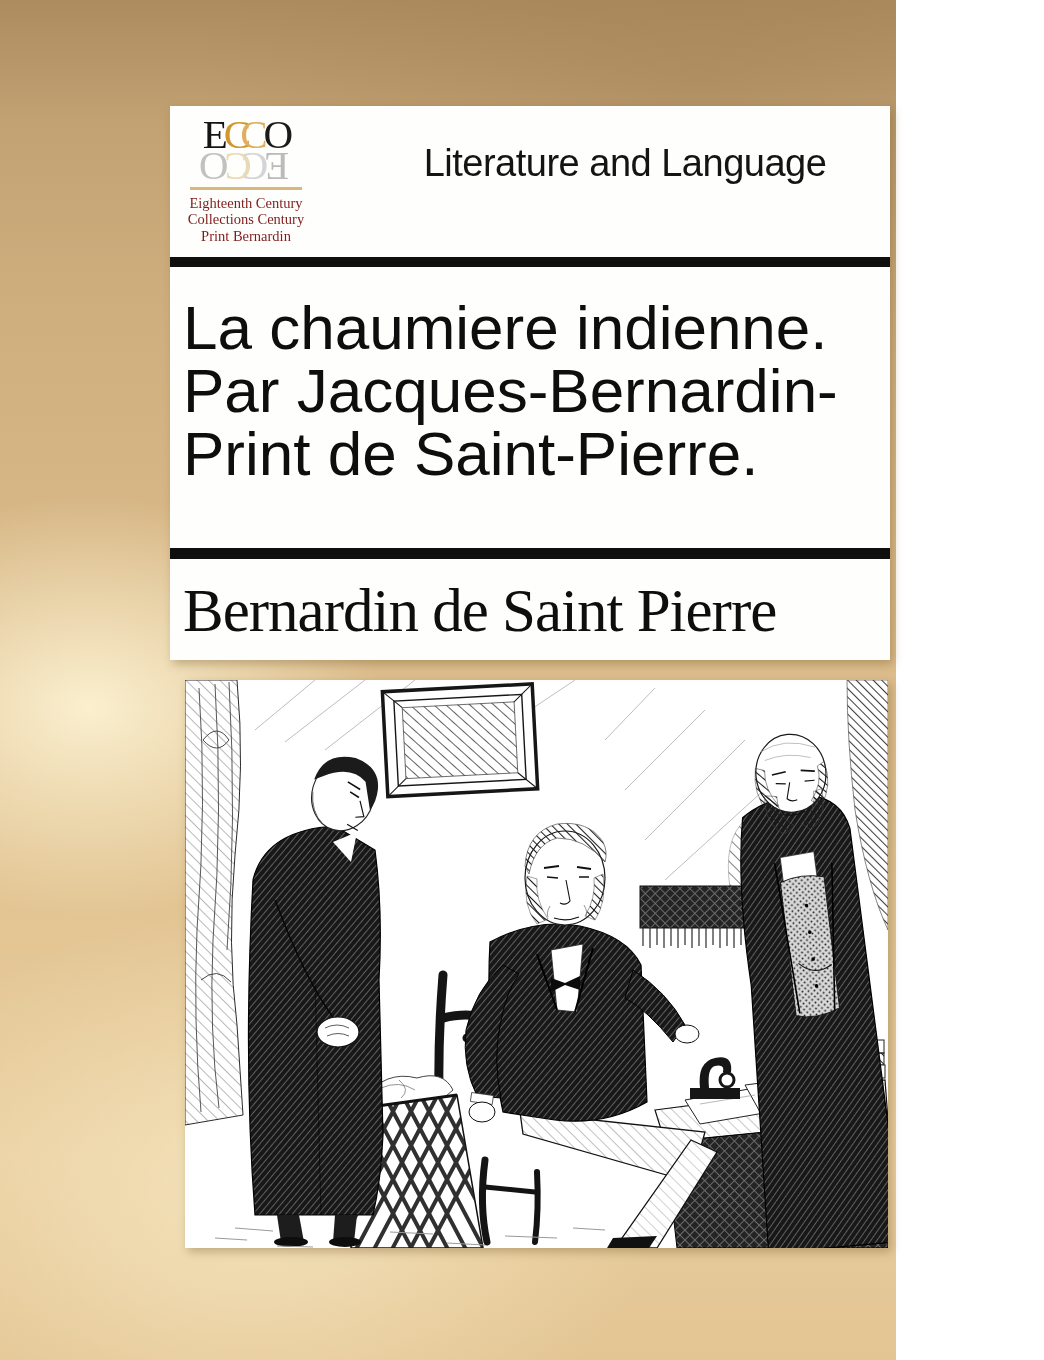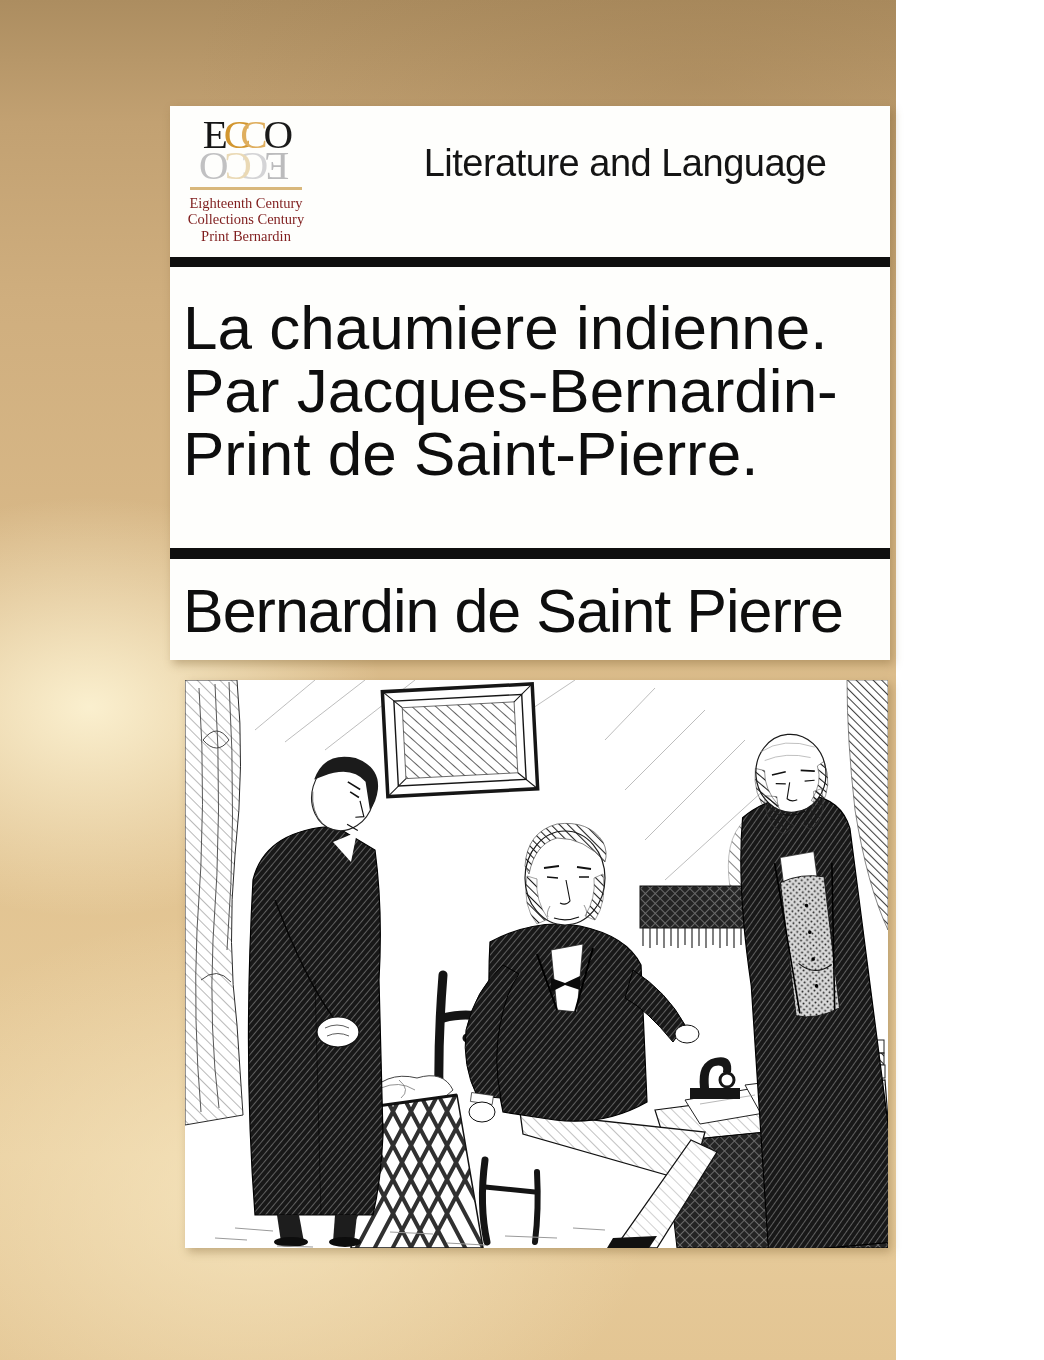--- a/index.html
+++ b/index.html
@@ -67,7 +67,7 @@
   .author{
     position:absolute;left:13px;top:472px;width:700px;
     font-size:61px;line-height:66px;color:var(--ink);
-    letter-spacing:-1px;white-space:nowrap;
+    letter-spacing:-1px;white-space:nowrap;font-family:Liberation Serif, serif;
   }
   
   .illustration{

